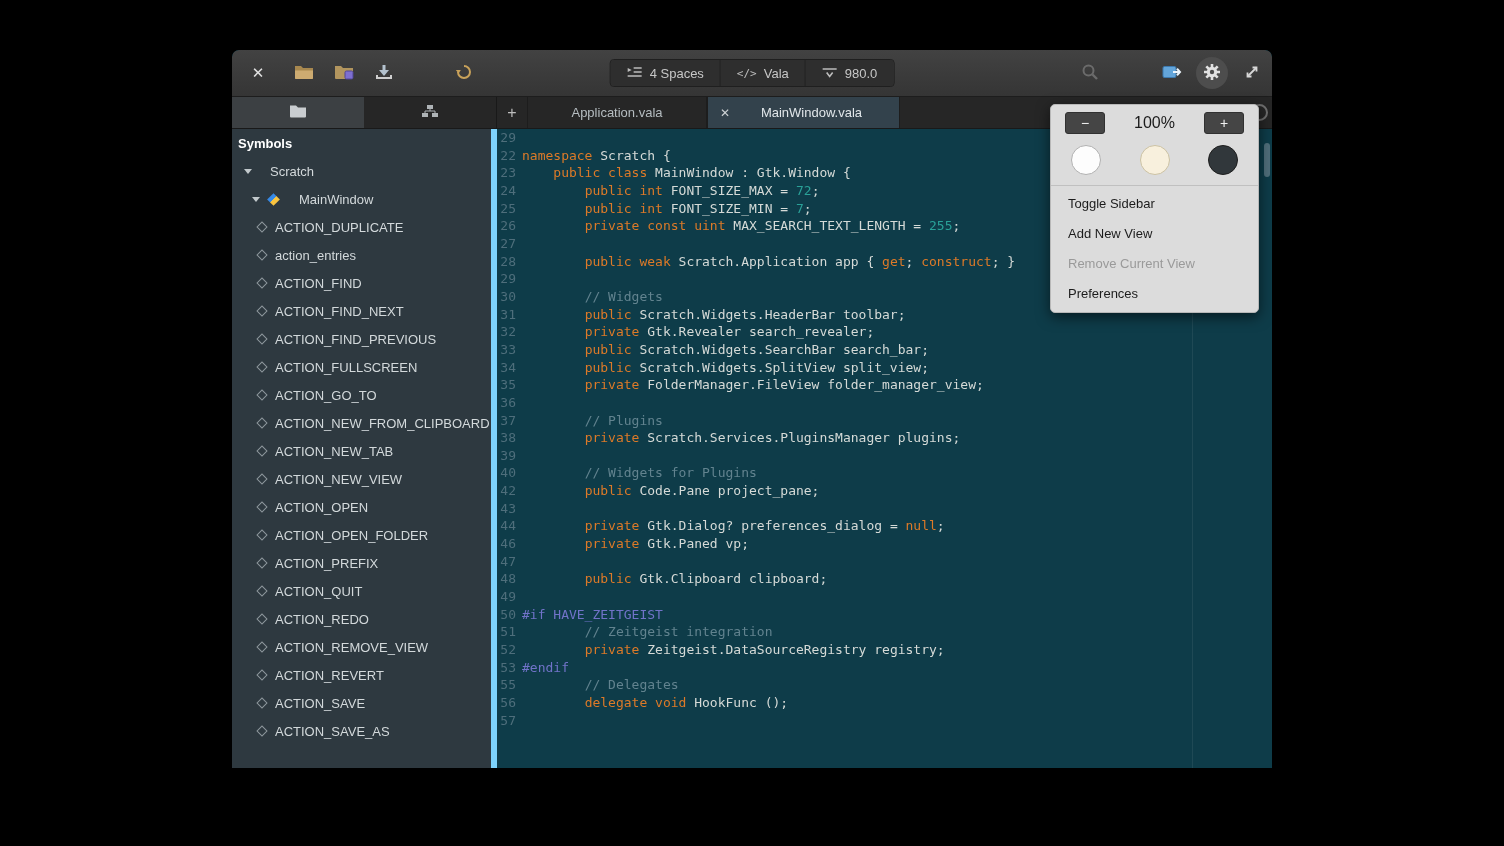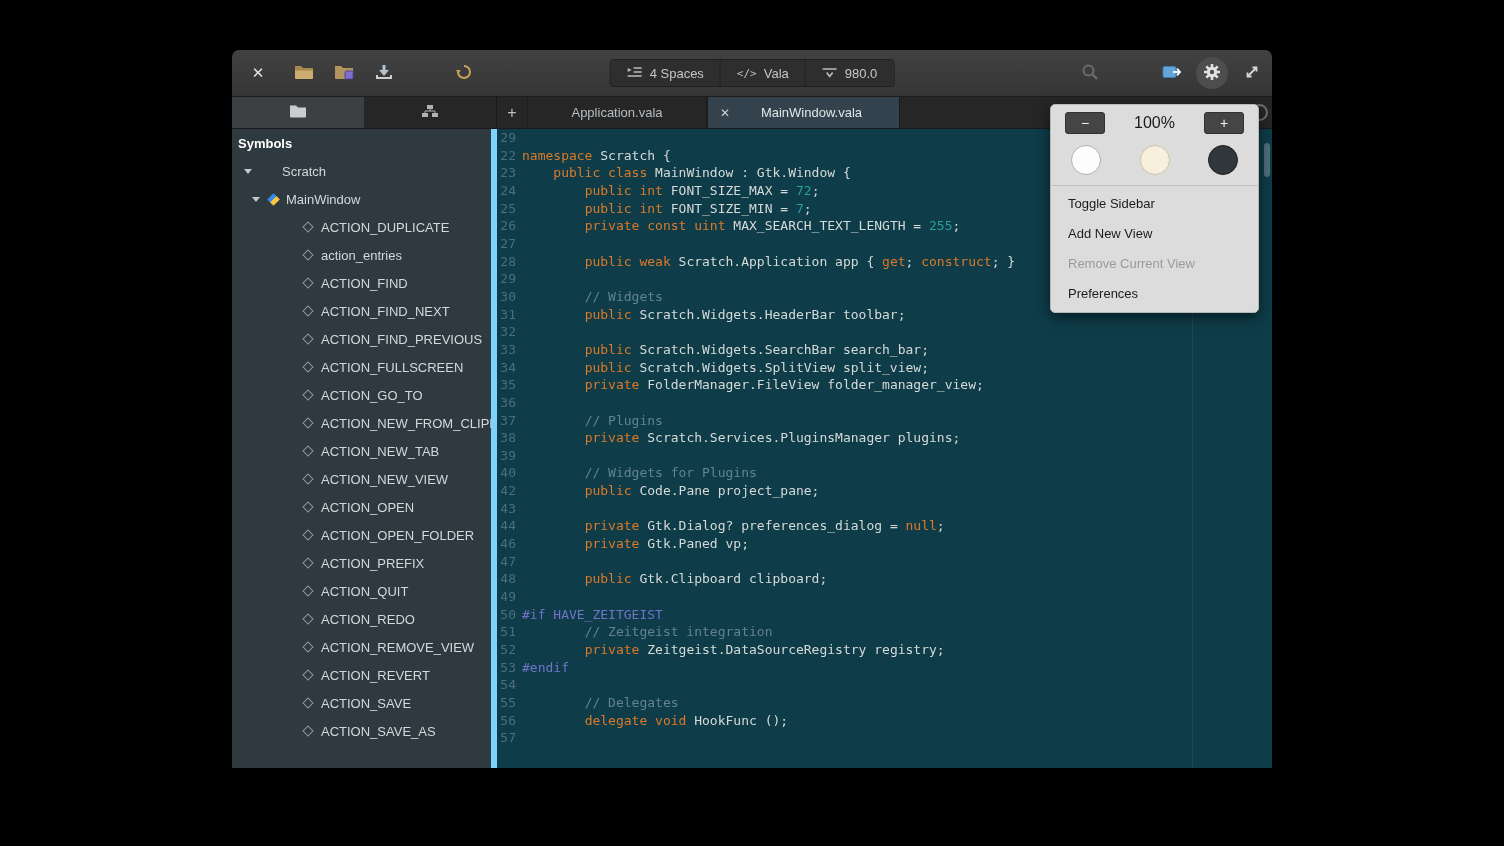--- a/index.html
+++ b/index.html
@@ -77,7 +77,7 @@
   .sb-title { height:28px; display:flex; align-items:center; padding-left:6px; font-weight:bold; color:#ffffff; font-size:13px; }
   .tree-row { display:flex; align-items:center; height:28px; cursor:pointer; }
   .tree-row.lvl0 { padding-left:12px; }
-  .tree-row.lvl0 .tree-label { margin-left:30px; }
+  .tree-row.lvl0 .tree-label { margin-left:18px; }
   .tree-row.lvl1 { padding-left:20px; }
   .tree-row.lvl1 .diamond { margin-left:9px; }
   .tree-row.lvl1 .tree-label { margin-left:8px;text-align:right; }

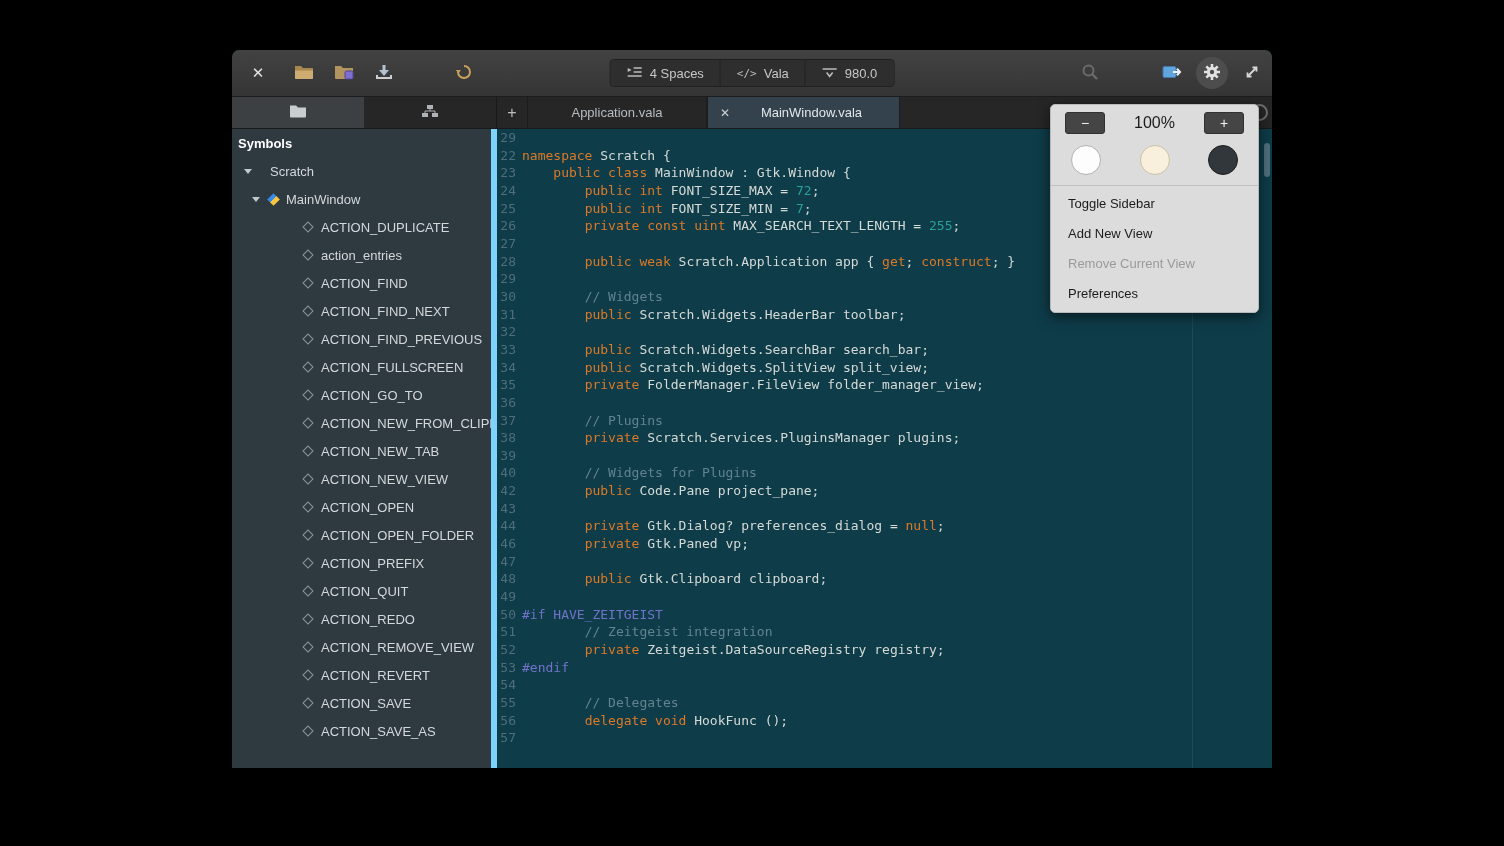--- a/index.html
+++ b/index.html
@@ -80,7 +80,7 @@
   .tree-row.lvl0 .tree-label { margin-left:18px; }
   .tree-row.lvl1 { padding-left:20px; }
   .tree-row.lvl1 .diamond { margin-left:9px; }
-  .tree-row.lvl1 .tree-label { margin-left:8px;text-align:right; }
+  .tree-row.lvl1 .tree-label { margin-left:21px;text-align:right; }
   .tree-row.lvl2 { padding-left:72px; }
   .tree-row.lvl2 .tree-label { margin-left:9px; }
   .expander {

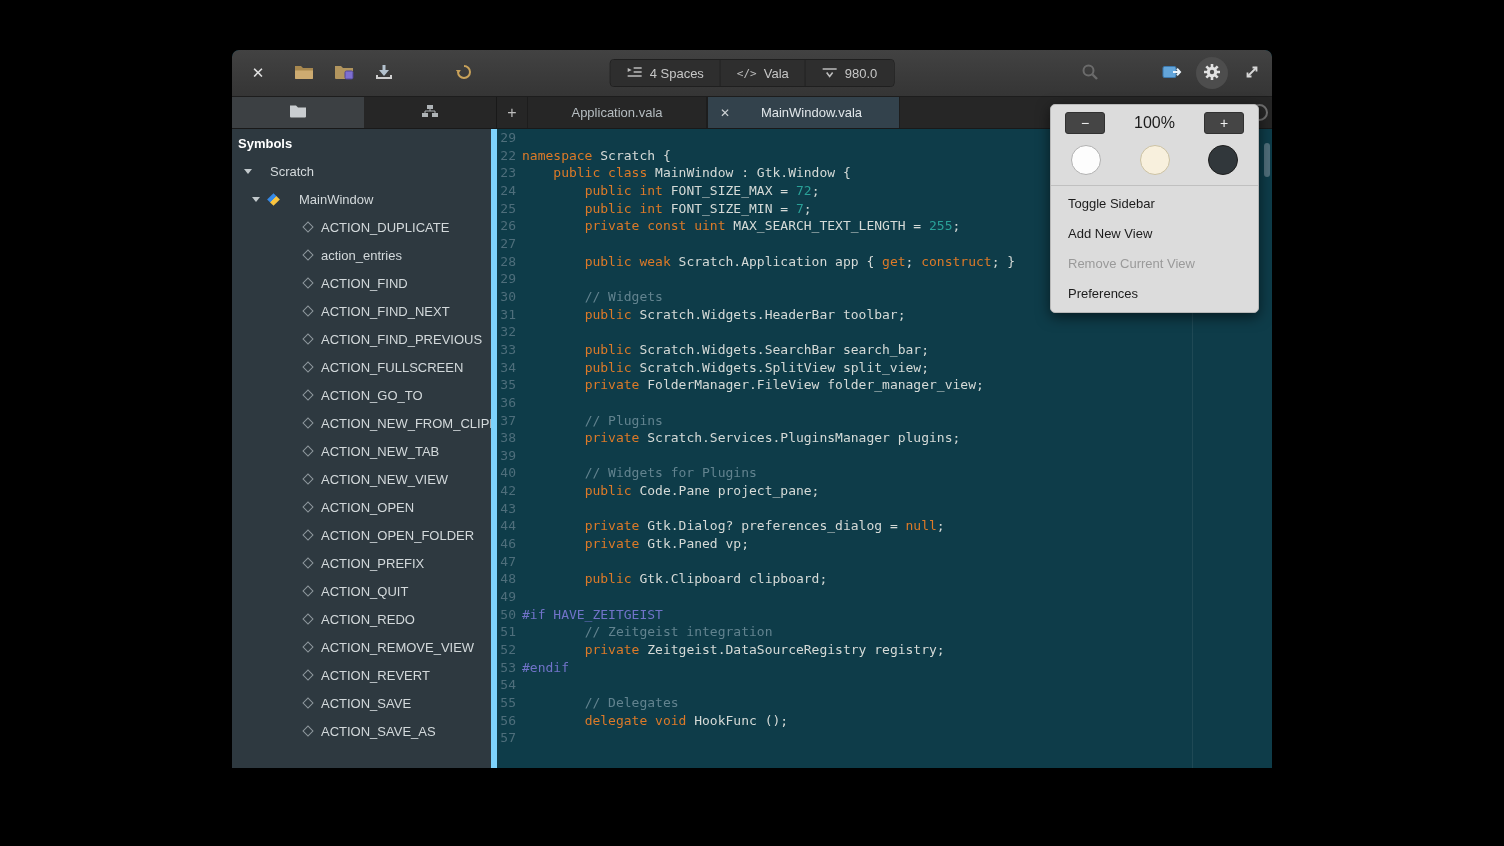--- a/index.html
+++ b/index.html
@@ -81,7 +81,7 @@
   .tree-row.lvl1 { padding-left:20px; }
   .tree-row.lvl1 .diamond { margin-left:9px; }
   .tree-row.lvl1 .tree-label { margin-left:21px;text-align:right; }
-  .tree-row.lvl2 { padding-left:72px; }
+  .tree-row.lvl2 { padding-left:26px; }
   .tree-row.lvl2 .tree-label { margin-left:9px; }
   .expander {
     width:0; height:0; flex:none;

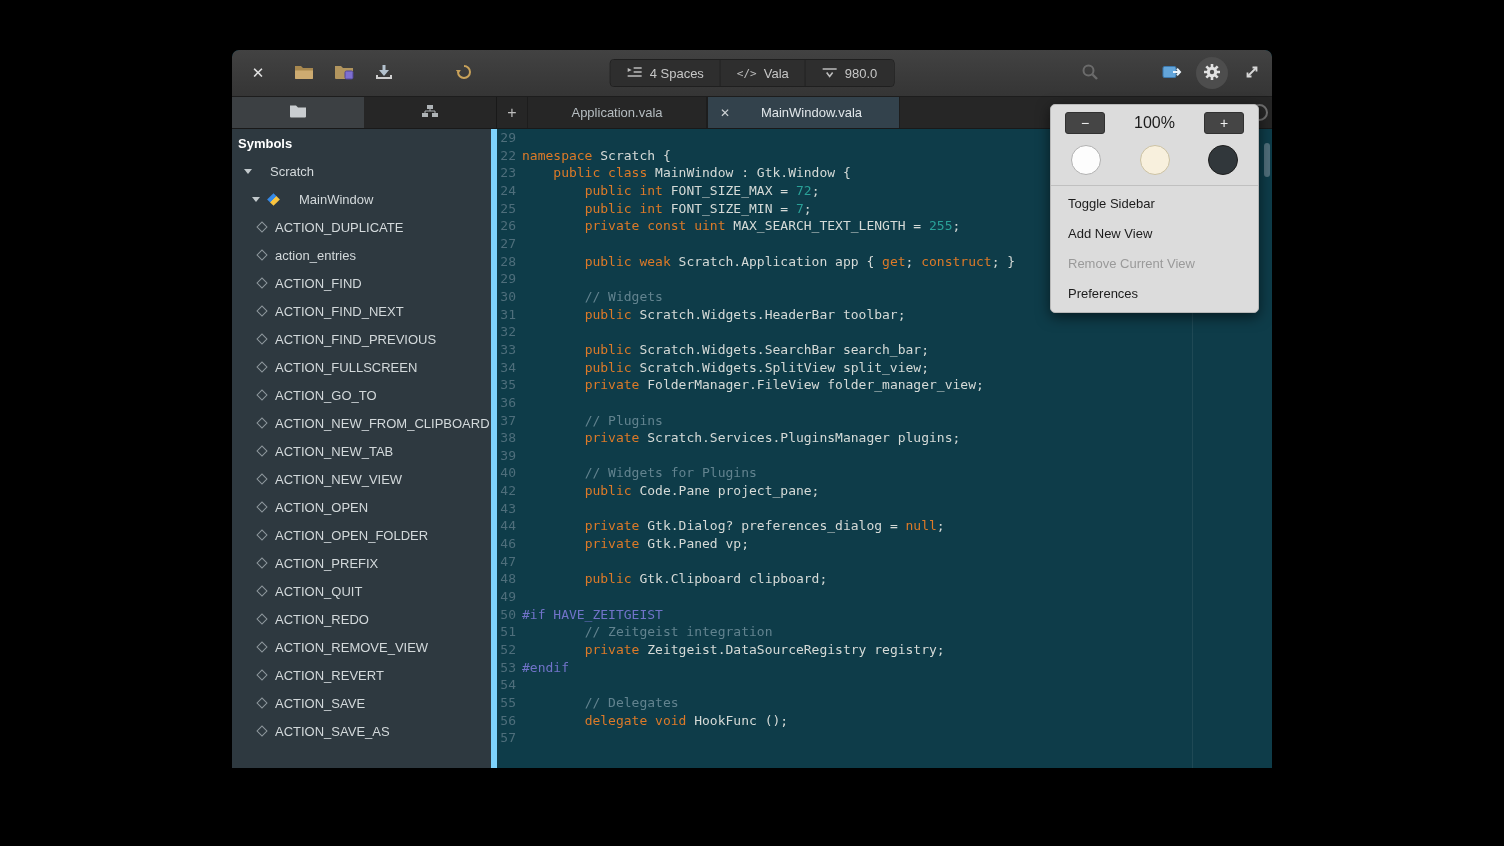--- a/index.html
+++ b/index.html
@@ -387,7 +387,7 @@
           <div class="code-line"><span class="gutter">29</span><span class="code-text"></span></div>
           <div class="code-line"><span class="gutter">30</span><span class="code-text"><span style="color: rgb(213, 218, 215);">        </span><span style="color: rgb(98, 131, 143);">// Widgets</span></span></div>
           <div class="code-line"><span class="gutter">31</span><span class="code-text"><span style="color: rgb(213, 218, 215);">        </span><span style="color: rgb(221, 122, 40);">public</span><span style="color: rgb(213, 218, 215);"> Scratch.Widgets.HeaderBar toolbar;</span></span></div>
-          <div class="code-line"><span class="gutter">32</span></div>
+          <div class="code-line"><span class="gutter">32</span><span class="code-text"><span style="color: rgb(213, 218, 215);">        </span><span style="color: rgb(221, 122, 40);">private</span><span style="color: rgb(213, 218, 215);"> Gtk.Revealer search_revealer;</span></span></div>
           <div class="code-line"><span class="gutter">33</span><span class="code-text"><span style="color: rgb(213, 218, 215);">        </span><span style="color: rgb(221, 122, 40);">public</span><span style="color: rgb(213, 218, 215);"> Scratch.Widgets.SearchBar search_bar;</span></span></div>
           <div class="code-line"><span class="gutter">34</span><span class="code-text"><span style="color: rgb(213, 218, 215);">        </span><span style="color: rgb(221, 122, 40);">public</span><span style="color: rgb(213, 218, 215);"> Scratch.Widgets.SplitView split_view;</span></span></div>
           <div class="code-line"><span class="gutter">35</span><span class="code-text"><span style="color: rgb(213, 218, 215);">        </span><span style="color: rgb(221, 122, 40);">private</span><span style="color: rgb(213, 218, 215);"> FolderManager.FileView folder_manager_view;</span></span></div>

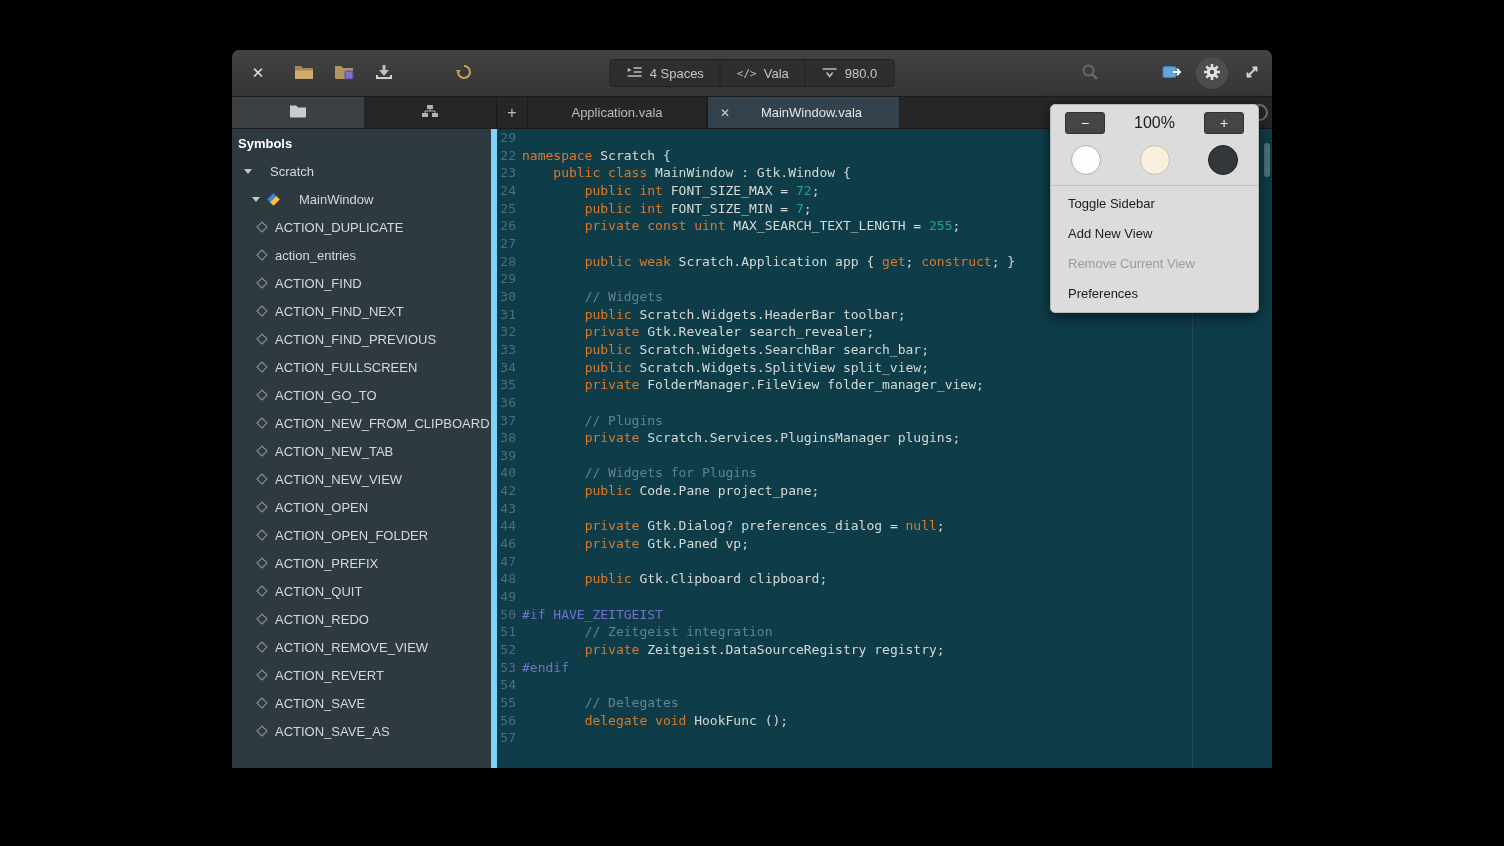--- a/index.html
+++ b/index.html
@@ -407,7 +407,6 @@
           <div class="code-line"><span class="gutter">51</span><span class="code-text"><span style="color: rgb(213, 218, 215);">        </span><span style="color: rgb(98, 131, 143);">// Zeitgeist integration</span></span></div>
           <div class="code-line"><span class="gutter">52</span><span class="code-text"><span style="color: rgb(213, 218, 215);">        </span><span style="color: rgb(221, 122, 40);">private</span><span style="color: rgb(213, 218, 215);"> Zeitgeist.DataSourceRegistry registry;</span></span></div>
           <div class="code-line"><span class="gutter">53</span><span class="code-text"><span style="color: rgb(113, 115, 201);">#endif</span></span></div>
-          <div class="code-line"><span class="gutter">54</span><span class="code-text"></span></div>
           <div class="code-line"><span class="gutter">55</span><span class="code-text"><span style="color: rgb(213, 218, 215);">        </span><span style="color: rgb(98, 131, 143);">// Delegates</span></span></div>
           <div class="code-line"><span class="gutter">56</span><span class="code-text"><span style="color: rgb(213, 218, 215);">        </span><span style="color: rgb(221, 122, 40);">delegate</span><span style="color: rgb(213, 218, 215);"> </span><span style="color: rgb(221, 122, 40);">void</span><span style="color: rgb(213, 218, 215);"> HookFunc ();</span></span></div>
           <div class="code-line"><span class="gutter">57</span><span class="code-text"></span></div>

